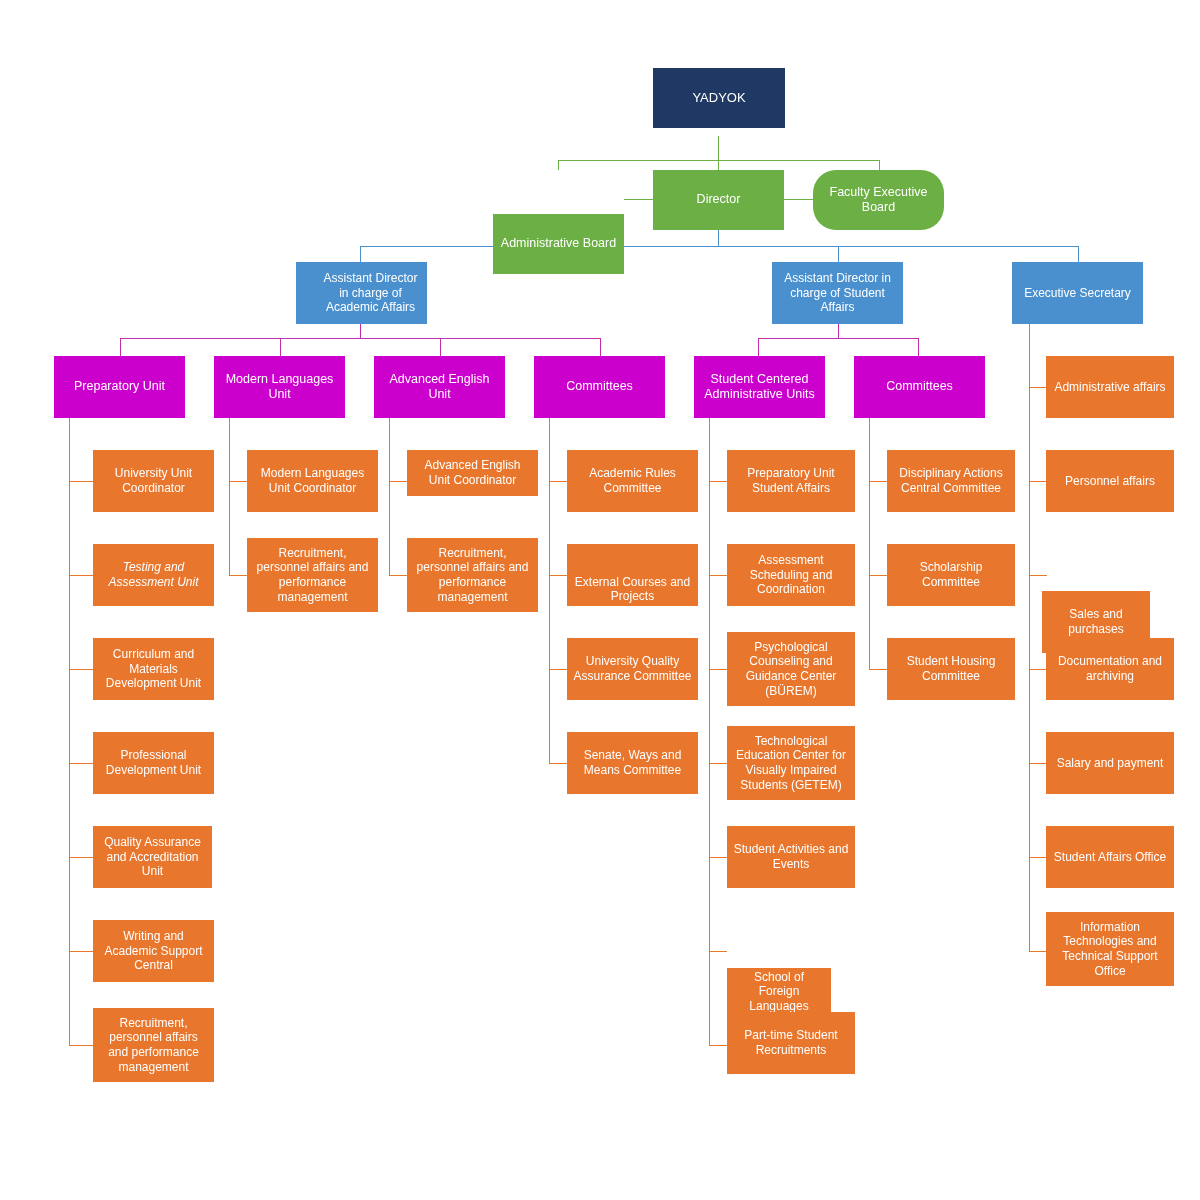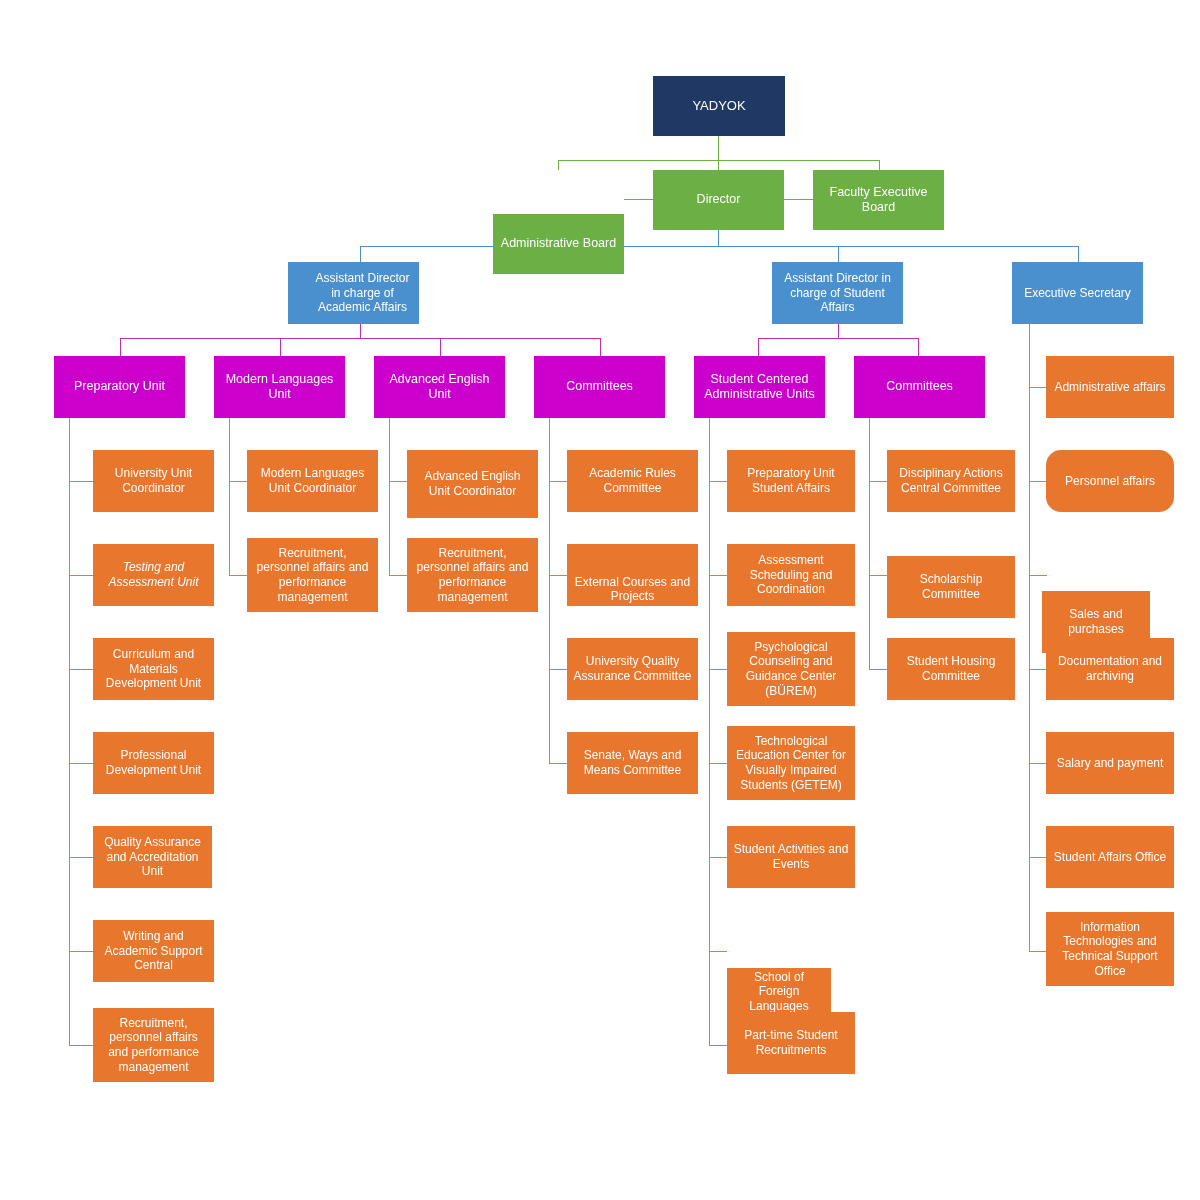--- a/index.html
+++ b/index.html
@@ -123,7 +123,7 @@
   <div class="line h ln-orange" style="left:1029px; top:857px; width:18px;"></div>
   <div class="line h ln-orange" style="left:1029px; top:951px; width:18px;"></div>
 
-  <div class="node lvl-root" style="left:653px; top:76px; width:132px; height:60px;">
+  <div class="node lvl-root" style="left:653px; top:68px; width:132px; height:60px;">
     <span>YADYOK</span>
   </div>
 

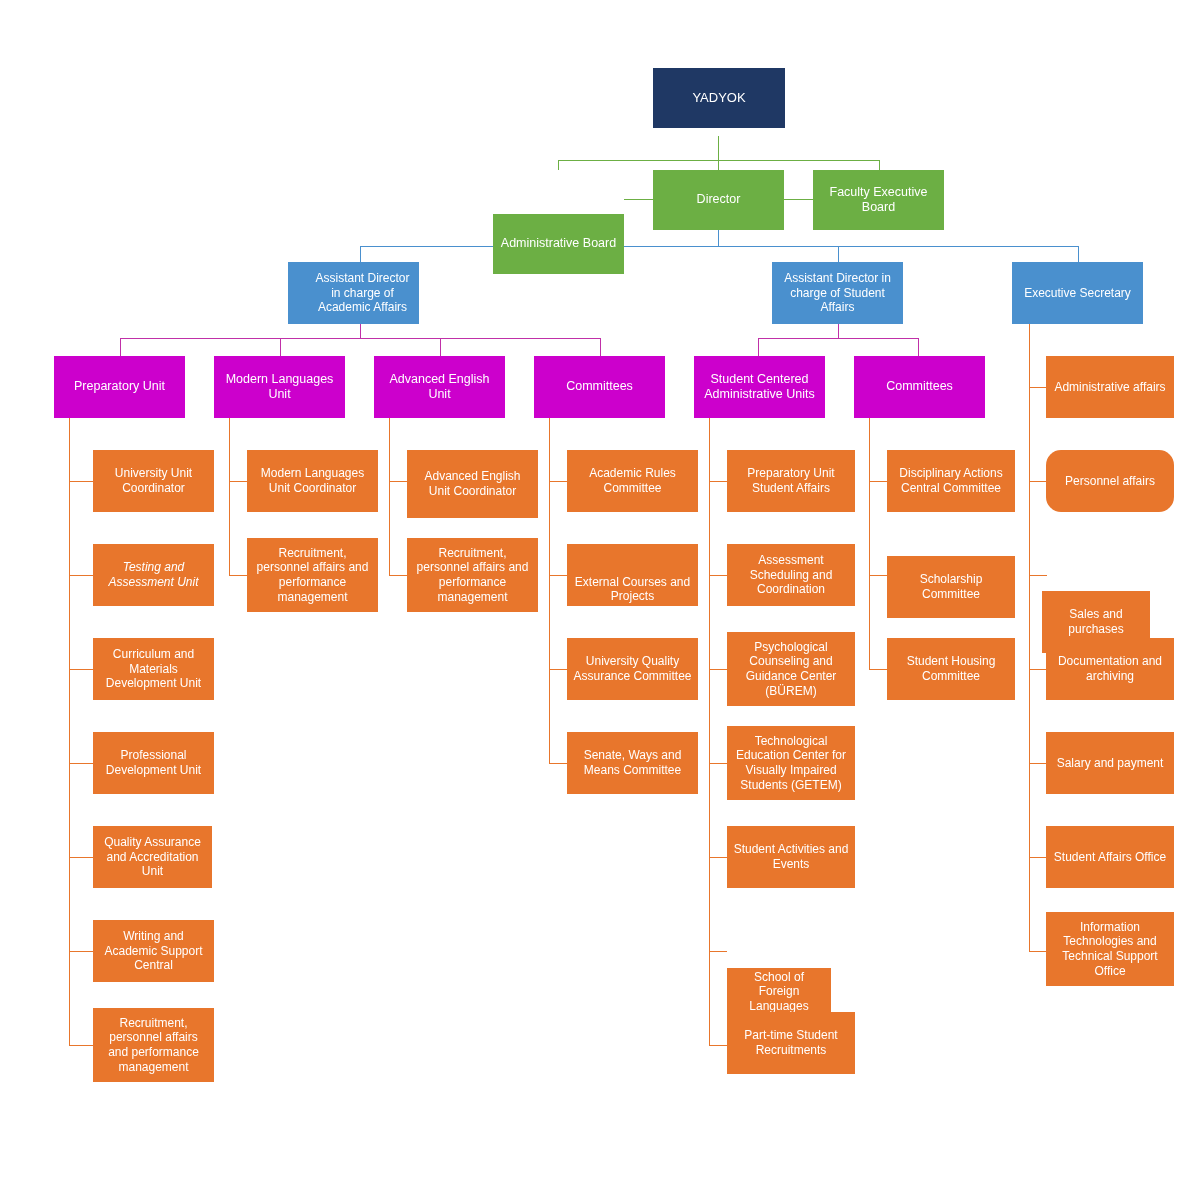--- a/index.html
+++ b/index.html
@@ -133,7 +133,7 @@
   <div class="node lvl-green" style="left:653px; top:170px; width:131px; height:60px;">
     <span>Director</span>
   </div>
-  <div class="node lvl-green" style="left:813px; top:170px; width:131px; height:60px;">
+  <div class="node lvl-green" style="left:813px; top:170px; width:131px; height:60px;border-radius:23px;">
     <span>Faculty Executive Board</span>
   </div>
 

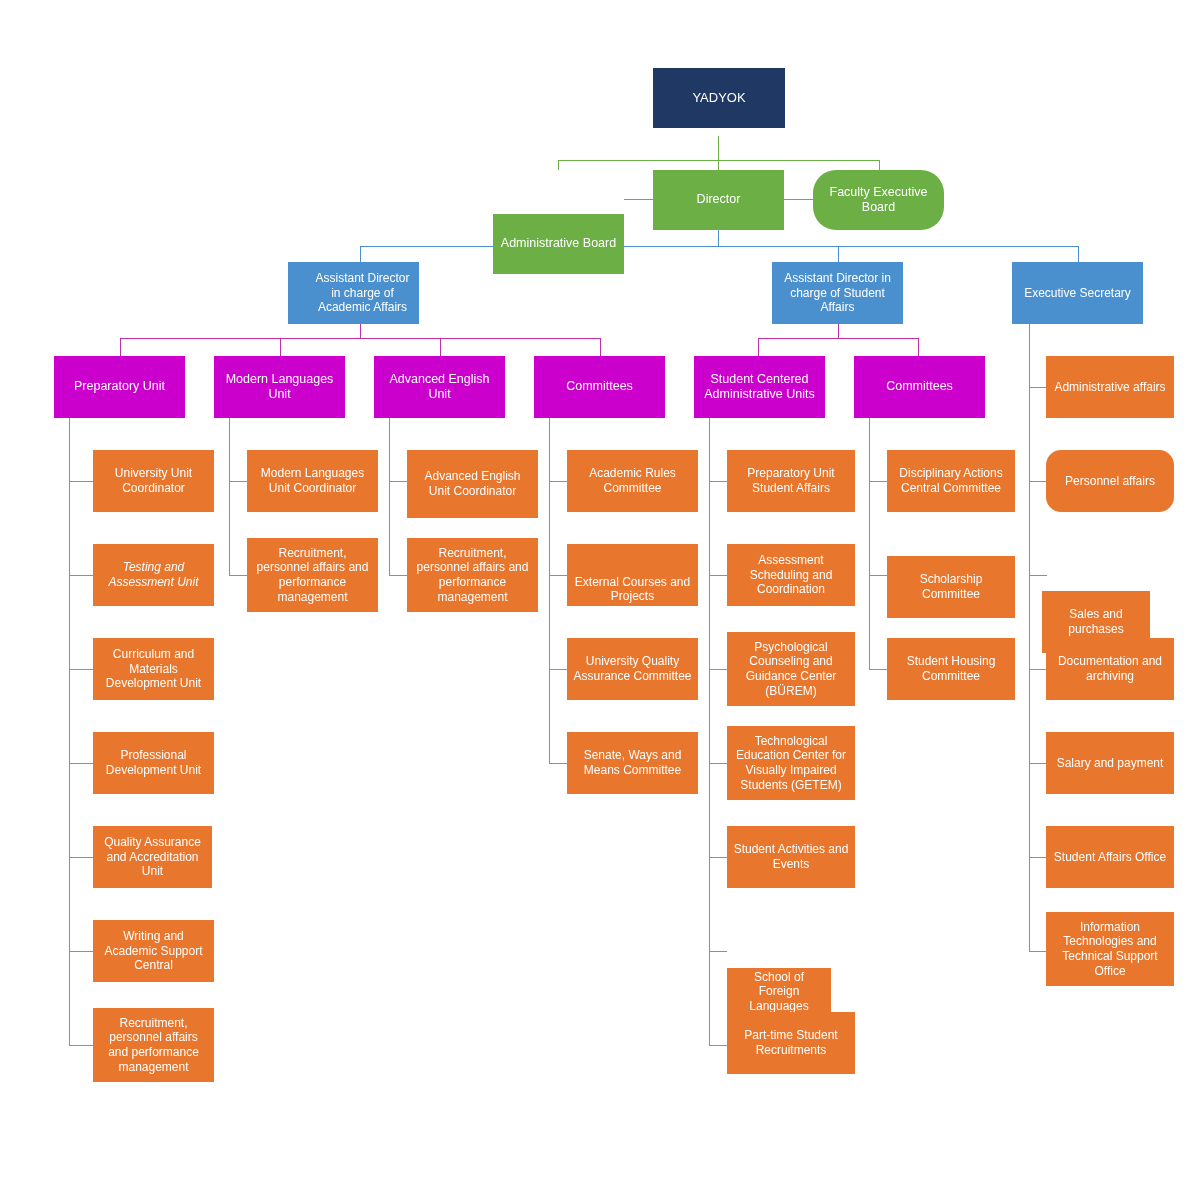--- a/index.html
+++ b/index.html
@@ -137,7 +137,7 @@
     <span>Faculty Executive Board</span>
   </div>
 
-  <div class="node lvl-blue" style="left:288px; top:262px; width:131px; height:62px;padding-left:24px;">
+  <div class="node lvl-blue" style="left:296px; top:262px; width:131px; height:62px;padding-left:24px;">
     <span>Assistant Director in charge of Academic Affairs</span>
   </div>
   <div class="node lvl-blue" style="left:772px; top:262px; width:131px; height:62px;">

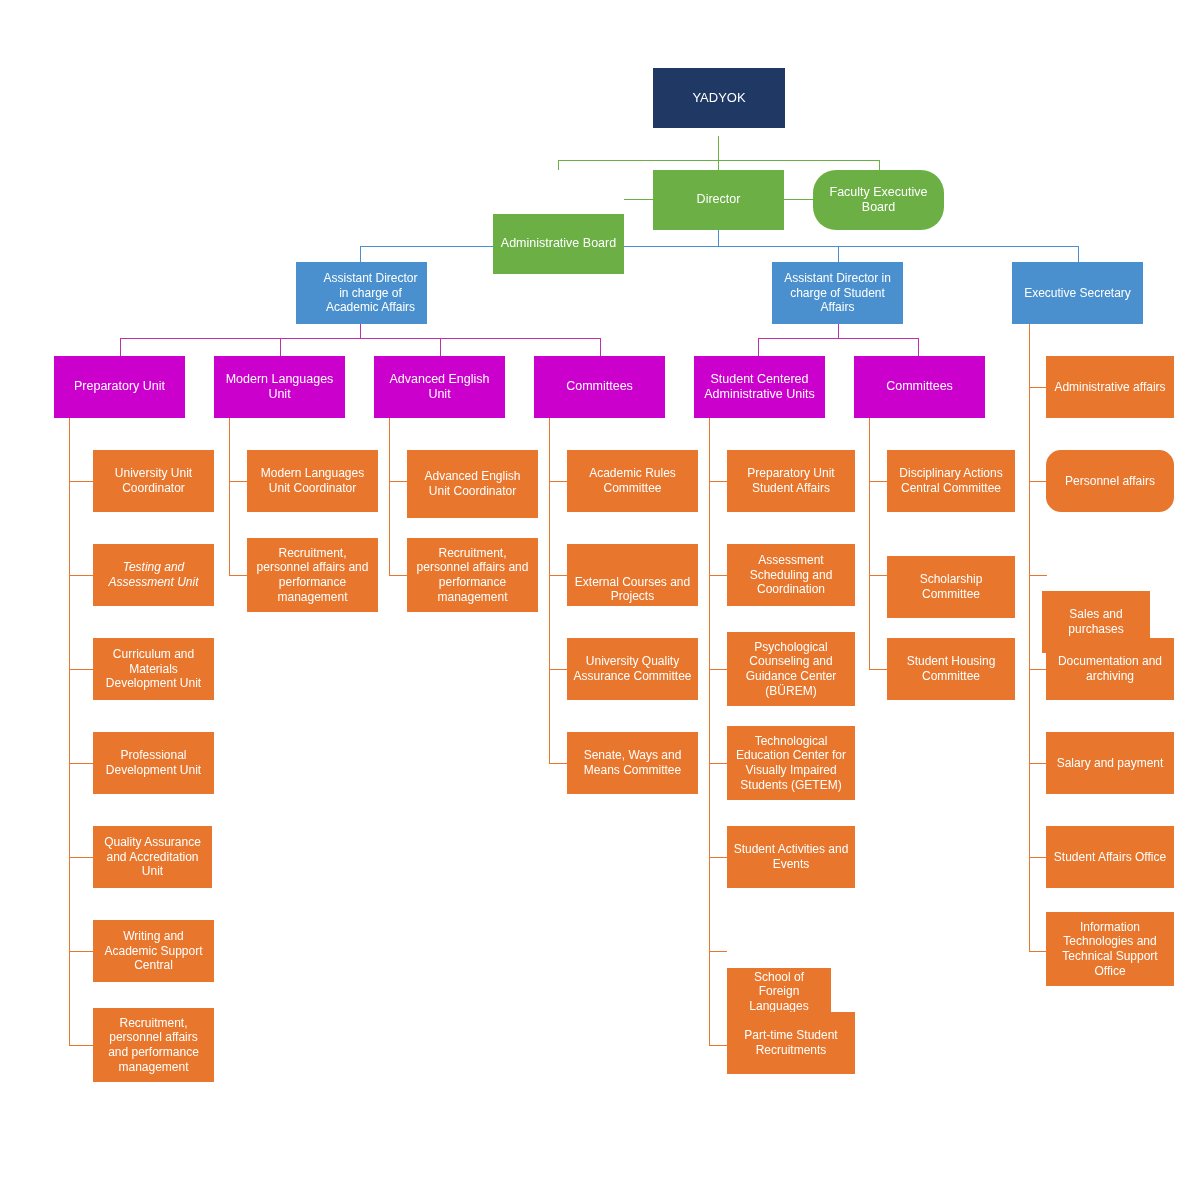--- a/index.html
+++ b/index.html
@@ -195,7 +195,7 @@
     <span>Recruitment, personnel affairs and performance management</span>
   </div>
 
-  <div class="node lvl-orange" style="left:407px; top:450px; width:131px; height:68px;">
+  <div class="node lvl-orange" style="left:407px; top:450px; width:131px; height:46px;">
     <span>Advanced English Unit Coordinator</span>
   </div>
   <div class="node lvl-orange" style="left:407px; top:538px; width:131px; height:74px;">

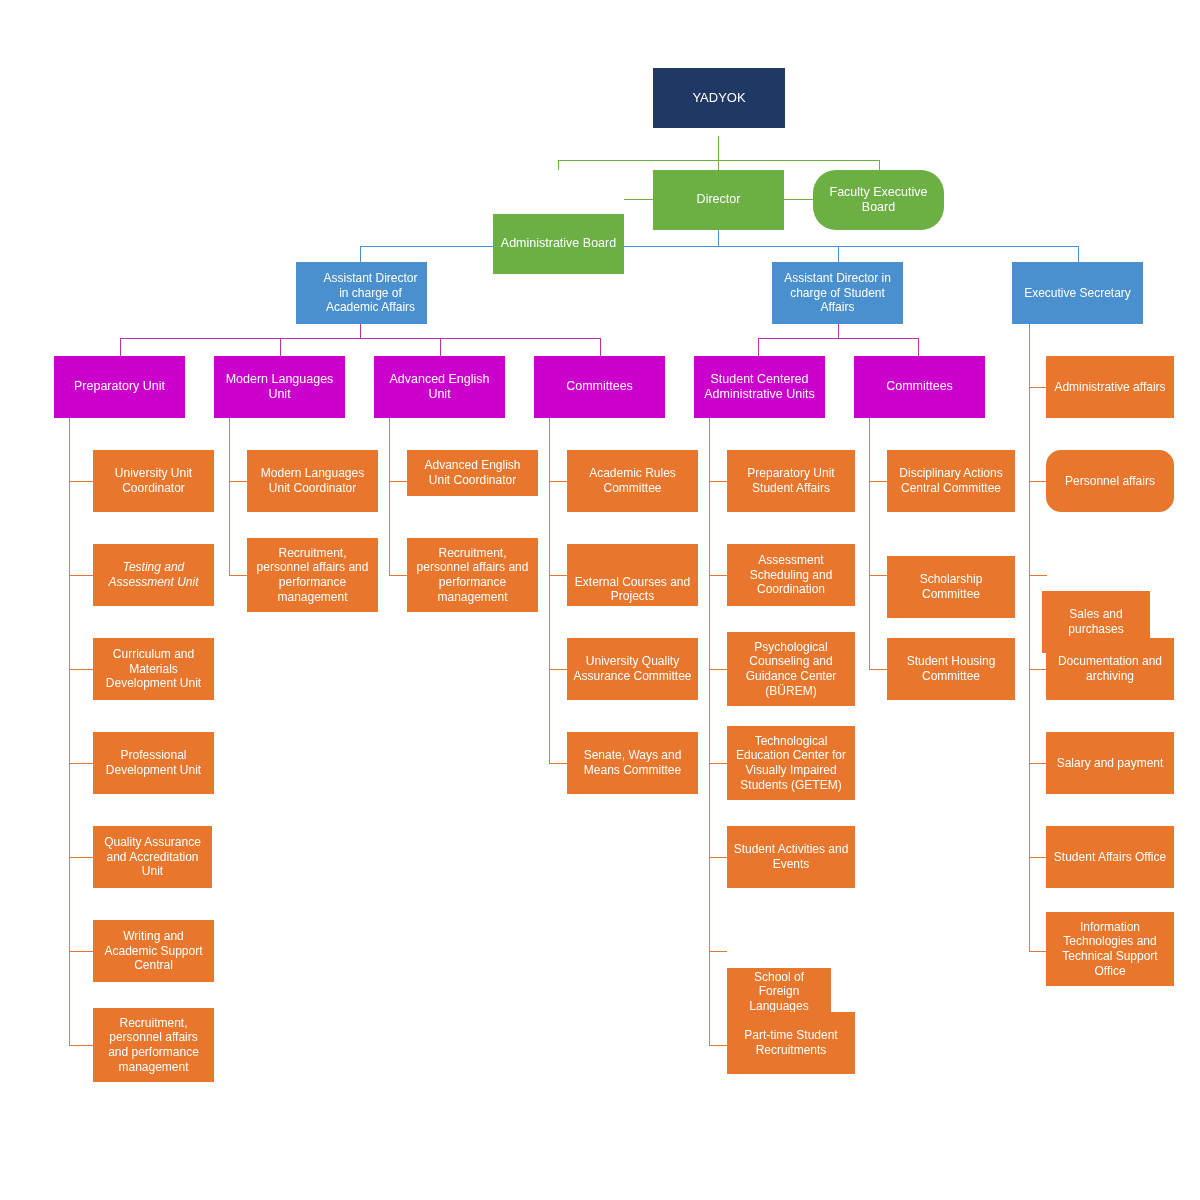--- a/index.html
+++ b/index.html
@@ -250,7 +250,7 @@
   <div class="node lvl-orange" style="left:1046px; top:356px; width:128px; height:62px;">
     <span>Administrative affairs</span>
   </div>
-  <div class="node lvl-orange" style="left:1046px; top:450px; width:128px; height:62px;border-radius:15px;">
+  <div class="node lvl-orange" style="left:1046px; top:450px; width:128px; height:62px;">
     <span>Personnel affairs</span>
   </div>
   <div class="node lvl-orange" style="left:1042px; top:544px; width:108px; height:62px;margin-top:47px;">

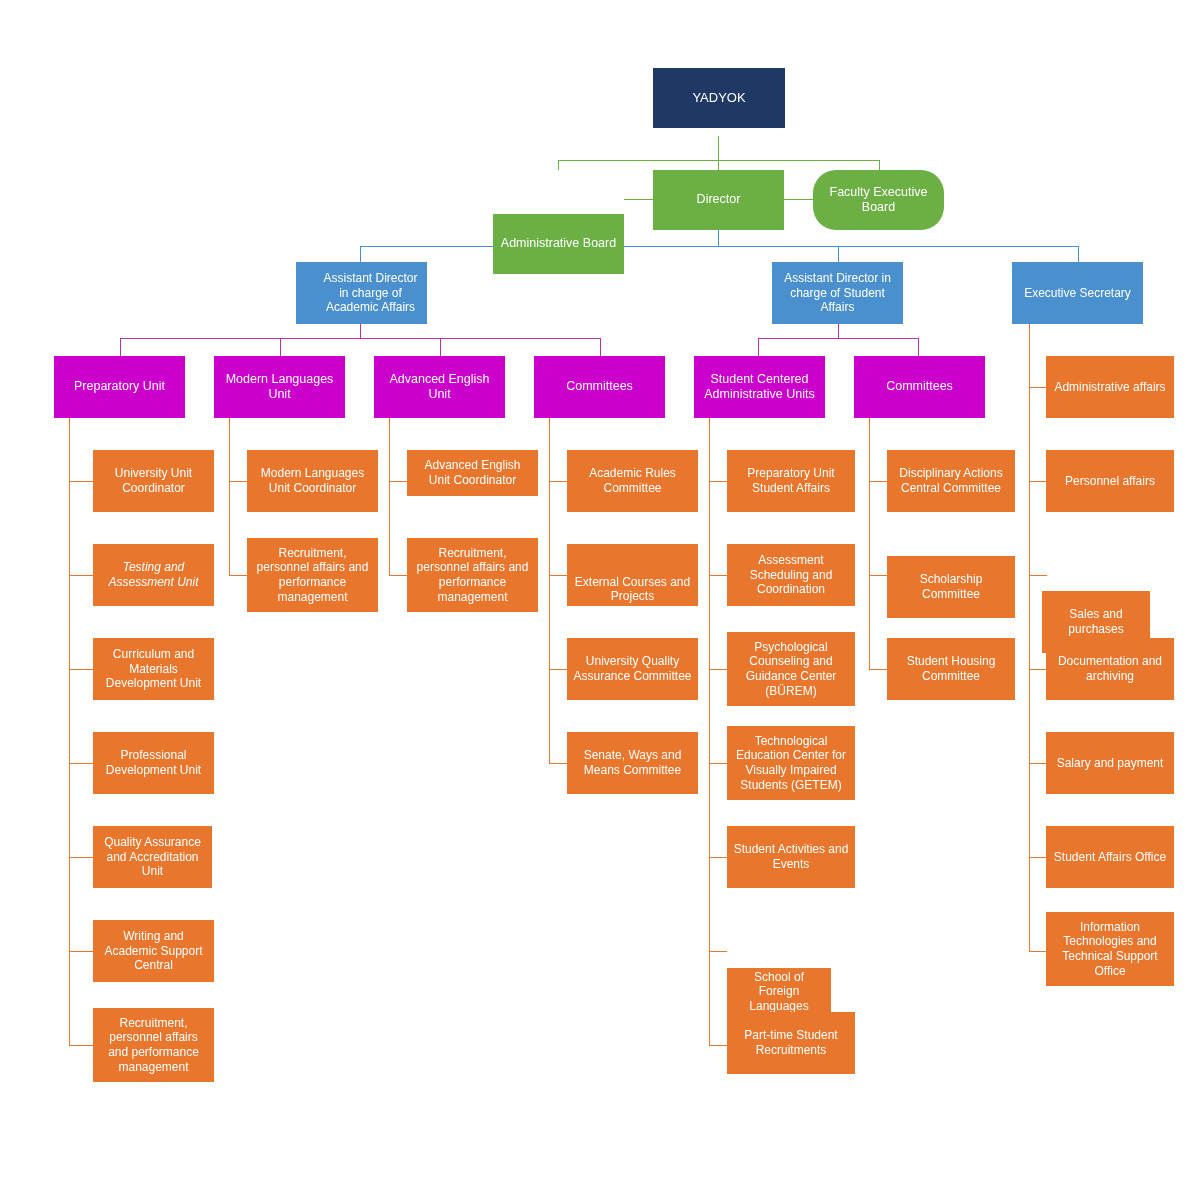--- a/index.html
+++ b/index.html
@@ -240,7 +240,7 @@
   <div class="node lvl-orange" style="left:887px; top:450px; width:128px; height:62px;">
     <span>Disciplinary Actions Central Committee</span>
   </div>
-  <div class="node lvl-orange" style="left:887px; top:556px; width:128px; height:62px;">
+  <div class="node lvl-orange" style="left:887px; top:544px; width:128px; height:62px;">
     <span>Scholarship Committee</span>
   </div>
   <div class="node lvl-orange" style="left:887px; top:638px; width:128px; height:62px;">

